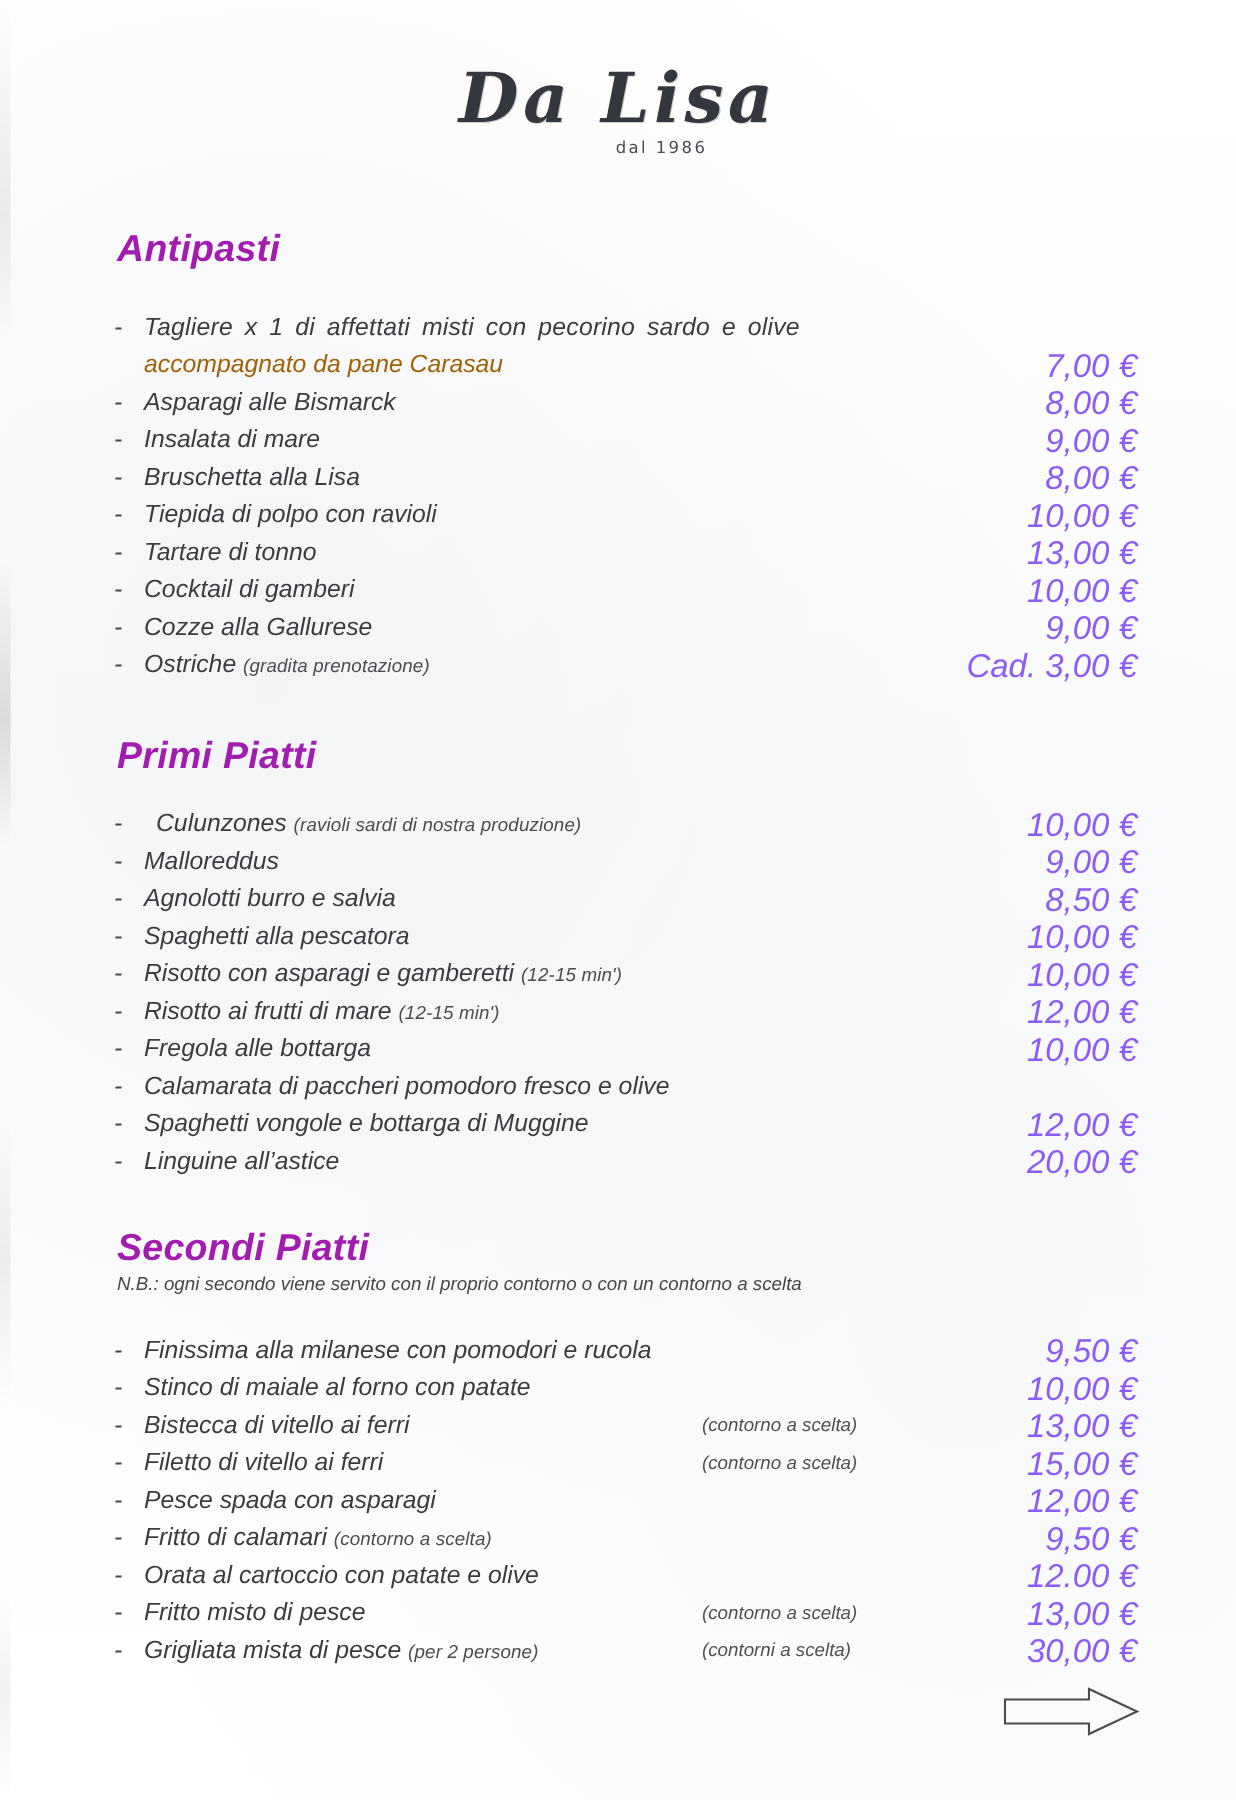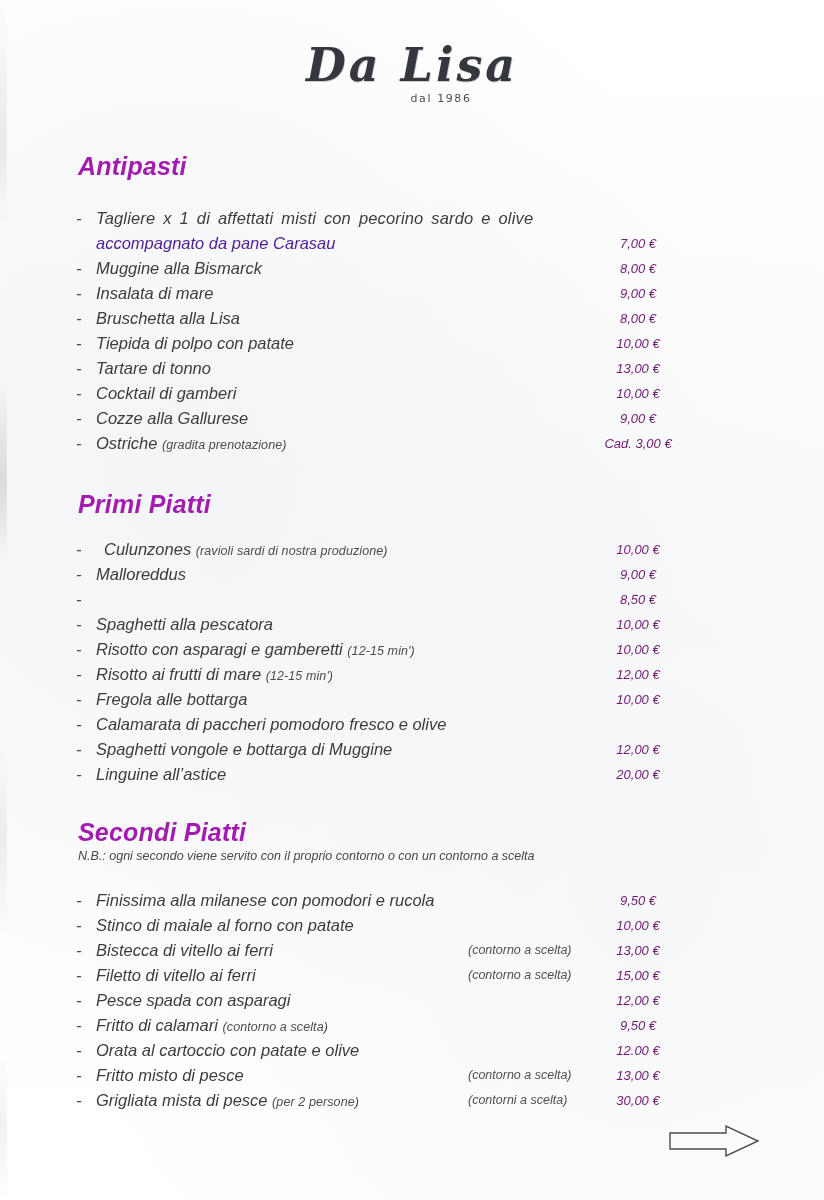--- a/index.html
+++ b/index.html
@@ -167,7 +167,7 @@
     top: 0;
     font-style: italic;
     font-size: 16.5px;
-    color: #4c1d95;
+    color: #a16207;
     line-height: 25px;
     white-space: nowrap;
   }

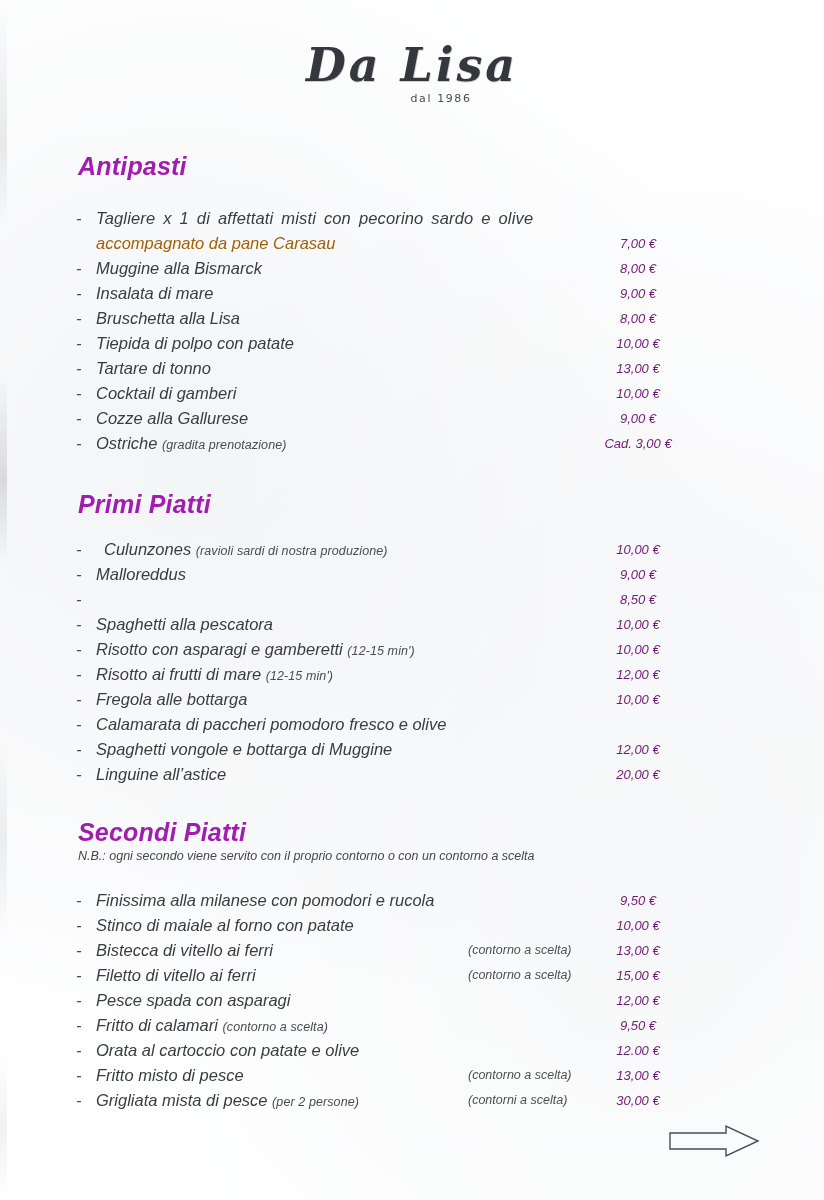--- a/index.html
+++ b/index.html
@@ -154,10 +154,10 @@
     right: 0;
     top: 0;
     width: 240px;
-    text-align: center;
-    font-style: italic;
-    font-size: 13px;
-    color: #701a75;
+    text-align: right;
+    font-style: italic;
+    font-size: 22px;
+    color: #8b5cf6;
     line-height: 25px;
     white-space: nowrap;
   }

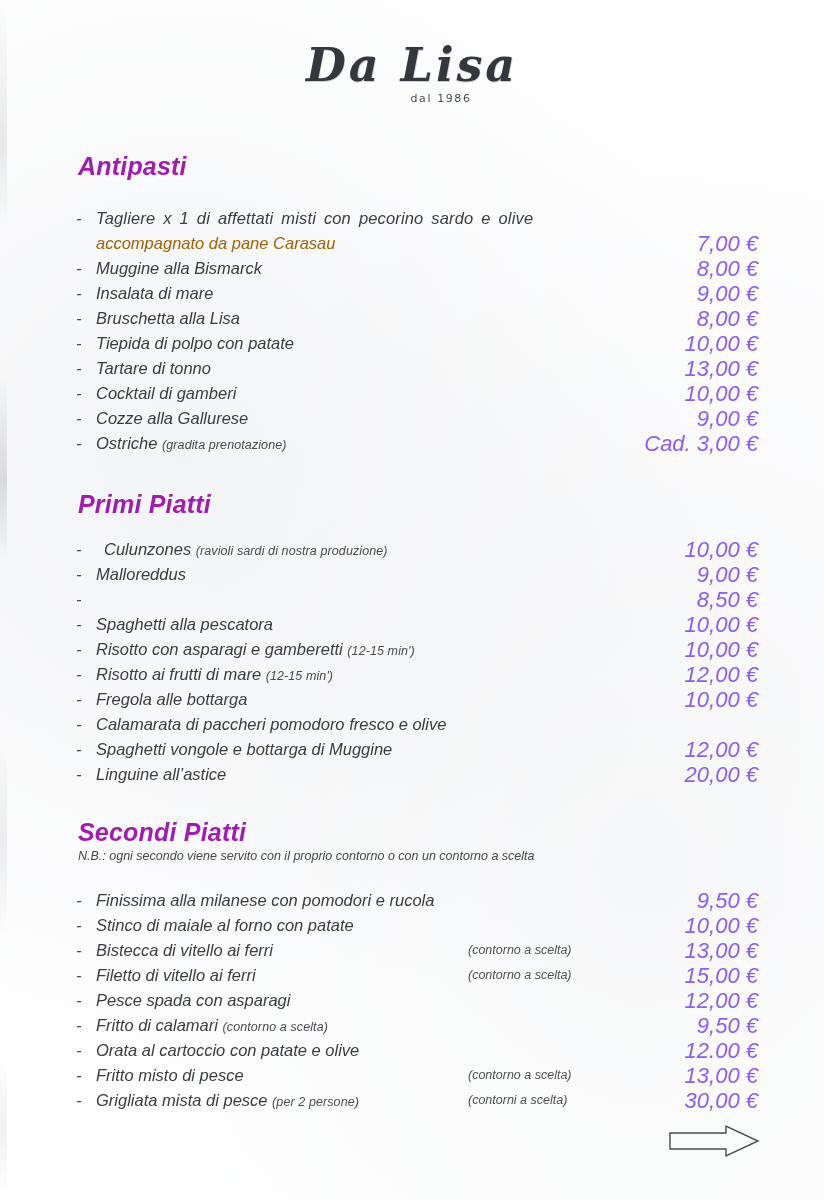--- a/index.html
+++ b/index.html
@@ -208,7 +208,7 @@
 
     <div class="menu-row">
       <span class="dash">-</span>
-      <span class="item-name">Muggine alla Bismarck</span>
+      <span class="item-name">Asparagi alle Bismarck</span>
       <span class="price">8,00 €</span>
     </div>
     <div class="menu-row">

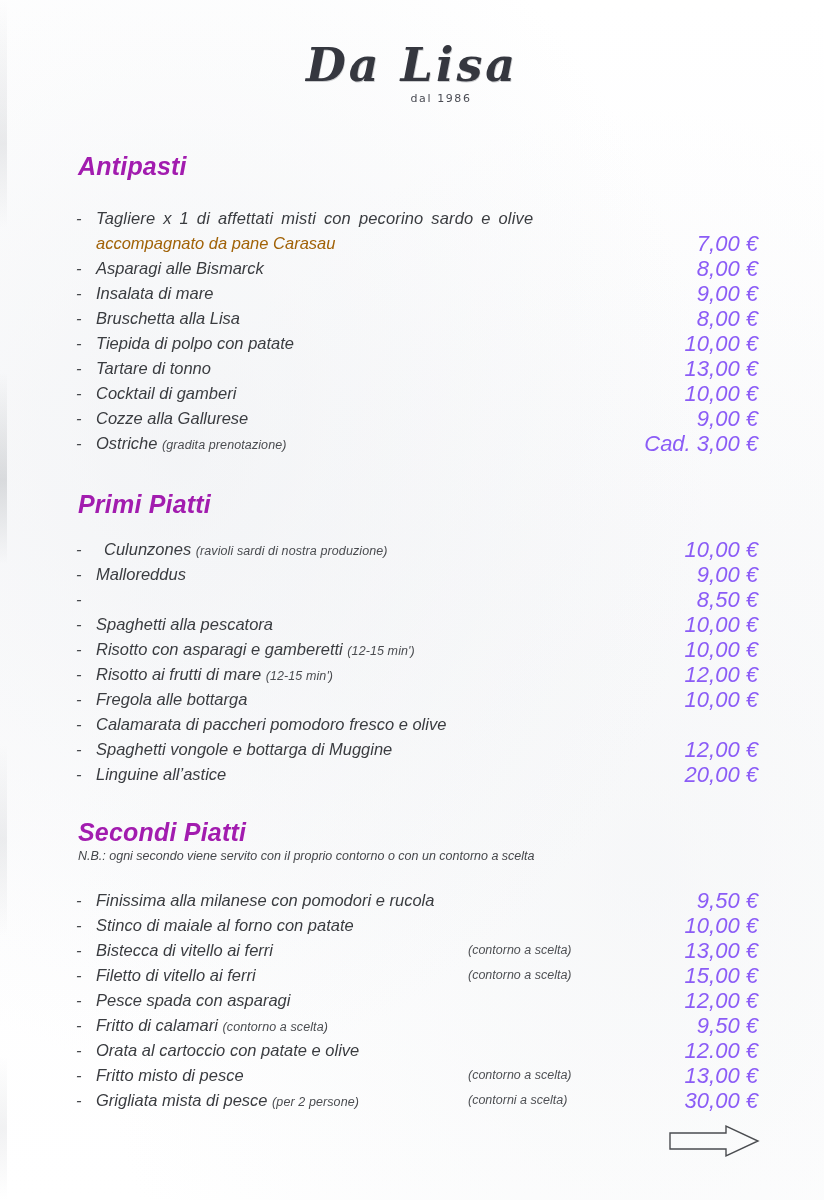--- a/index.html
+++ b/index.html
@@ -223,7 +223,7 @@
     </div>
     <div class="menu-row">
       <span class="dash">-</span>
-      <span class="item-name">Tiepida di polpo con patate</span>
+      <span class="item-name">Tiepida di polpo con ravioli</span>
       <span class="price">10,00 €</span>
     </div>
     <div class="menu-row">

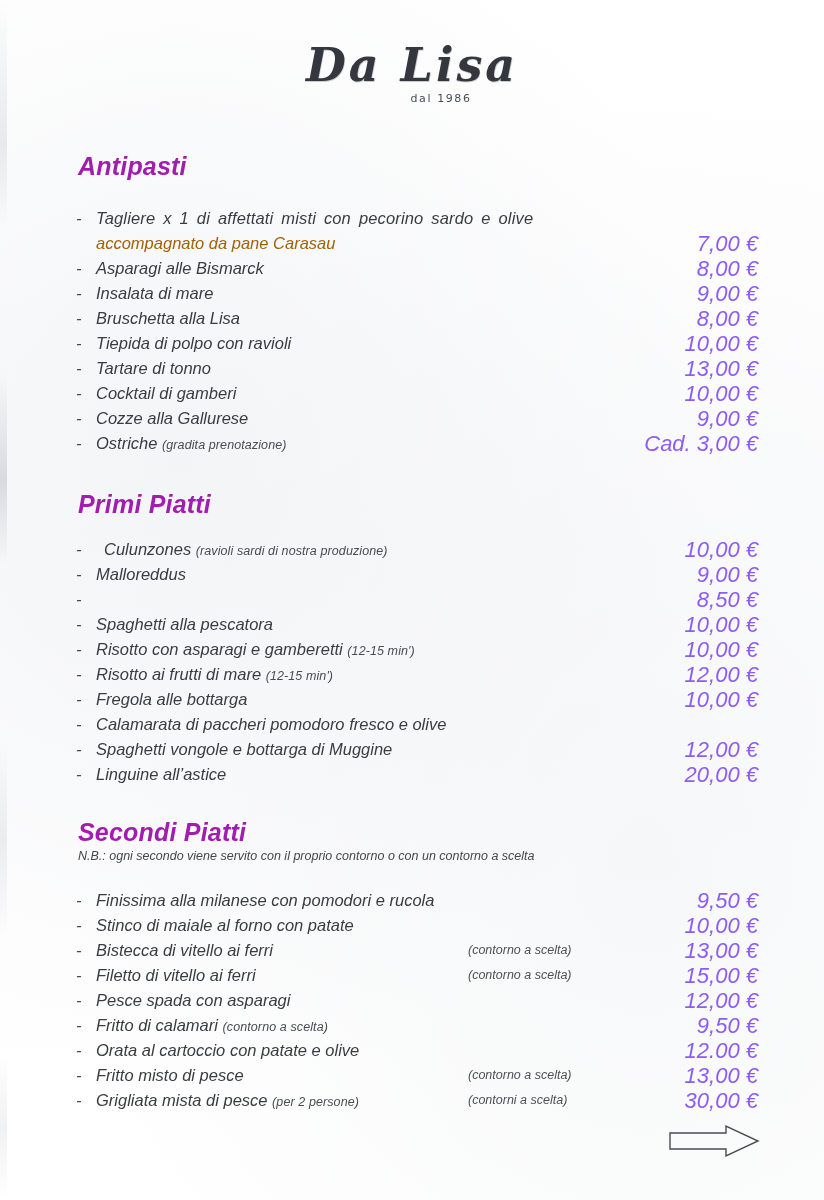--- a/index.html
+++ b/index.html
@@ -263,6 +263,7 @@
     </div>
     <div class="menu-row">
       <span class="dash">-</span>
+      <span class="item-name">Agnolotti burro e salvia</span>
       <span class="price">8,50 €</span>
     </div>
     <div class="menu-row">

